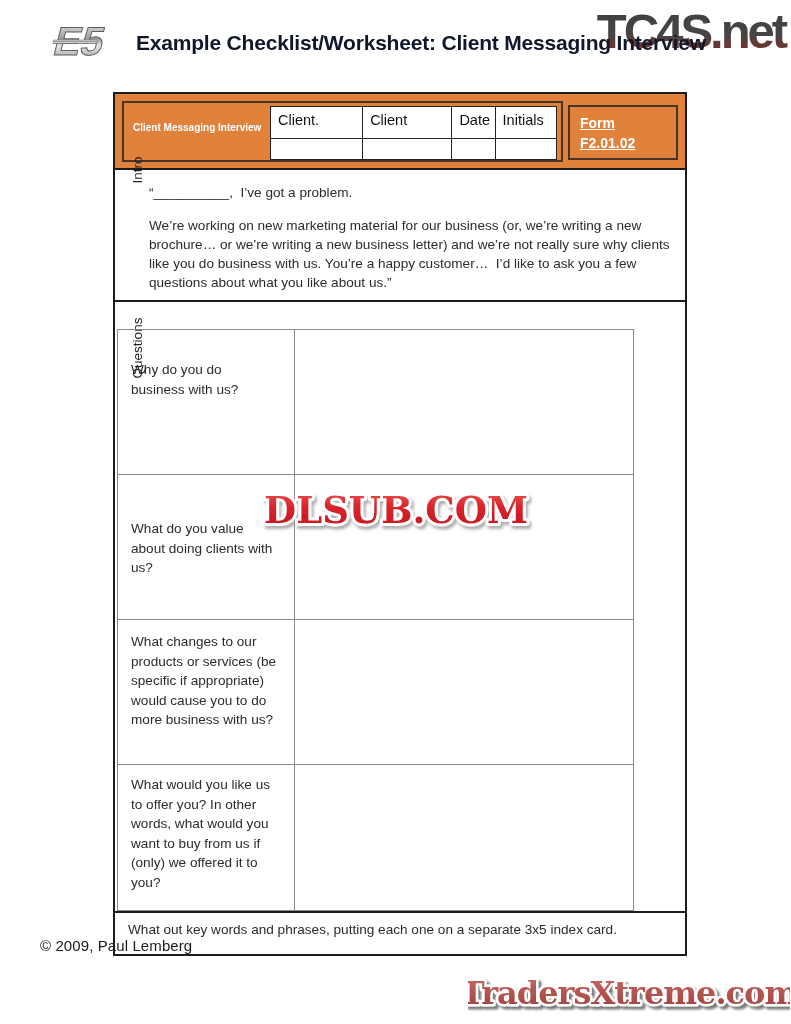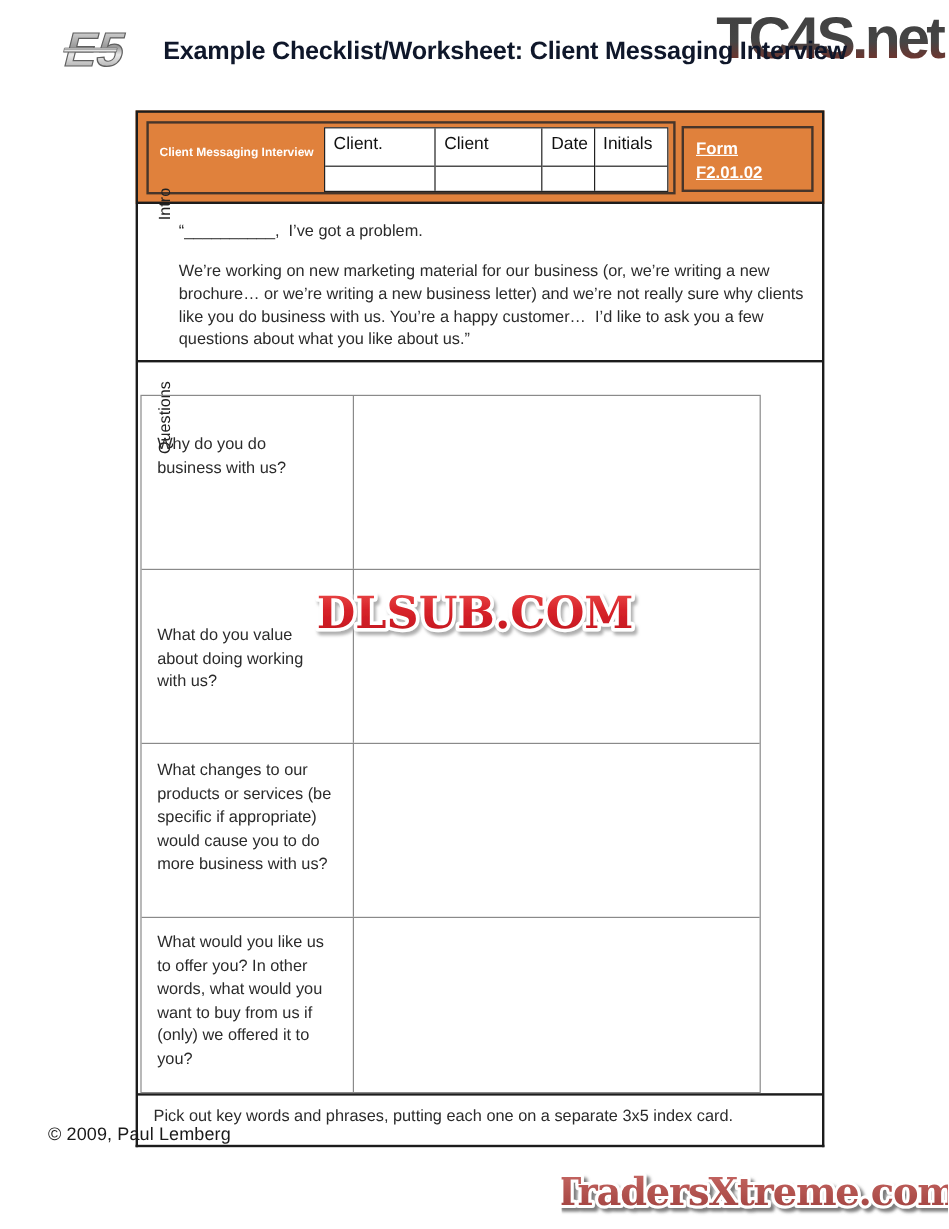--- a/index.html
+++ b/index.html
@@ -207,7 +207,7 @@
             <div class="a-cell"></div>
           </div>
           <div class="q-row r2">
-            <div class="q-cell">What do you value about doing working with us?</div>
+            <div class="q-cell">What do you value about doing clients with us?</div>
             <div class="a-cell"></div>
           </div>
           <div class="q-row r3">

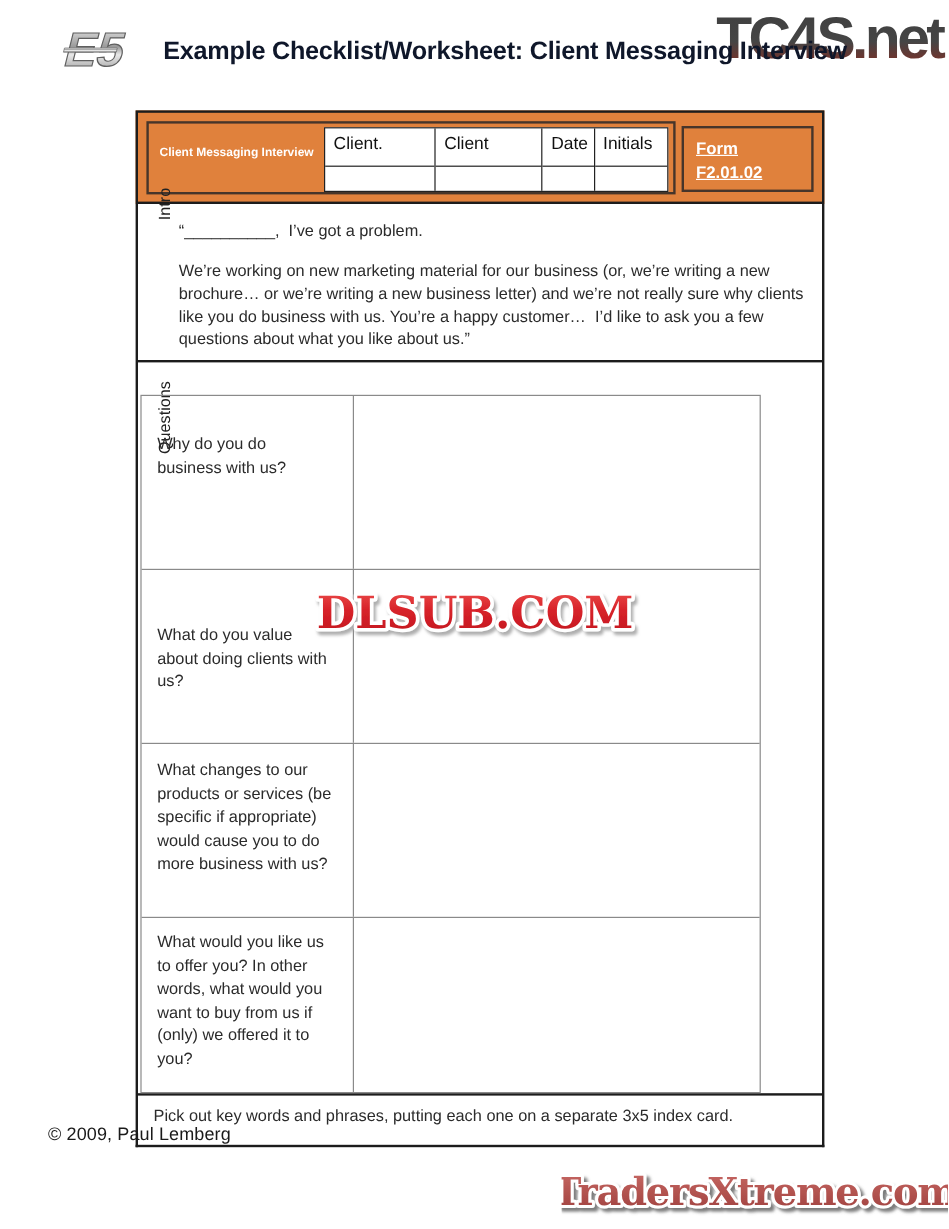--- a/index.html
+++ b/index.html
@@ -225,7 +225,7 @@
     <div class="t-row row-bottom">
       <div class="label-col"></div>
       <div class="content-col">
-        <div class="bottom-content">Pick out key words and phrases, putting each one on a separate 3x5 index card.</div>
+        <div class="bottom-content">What out key words and phrases, putting each one on a separate 3x5 index card.</div>
       </div>
     </div>
 

